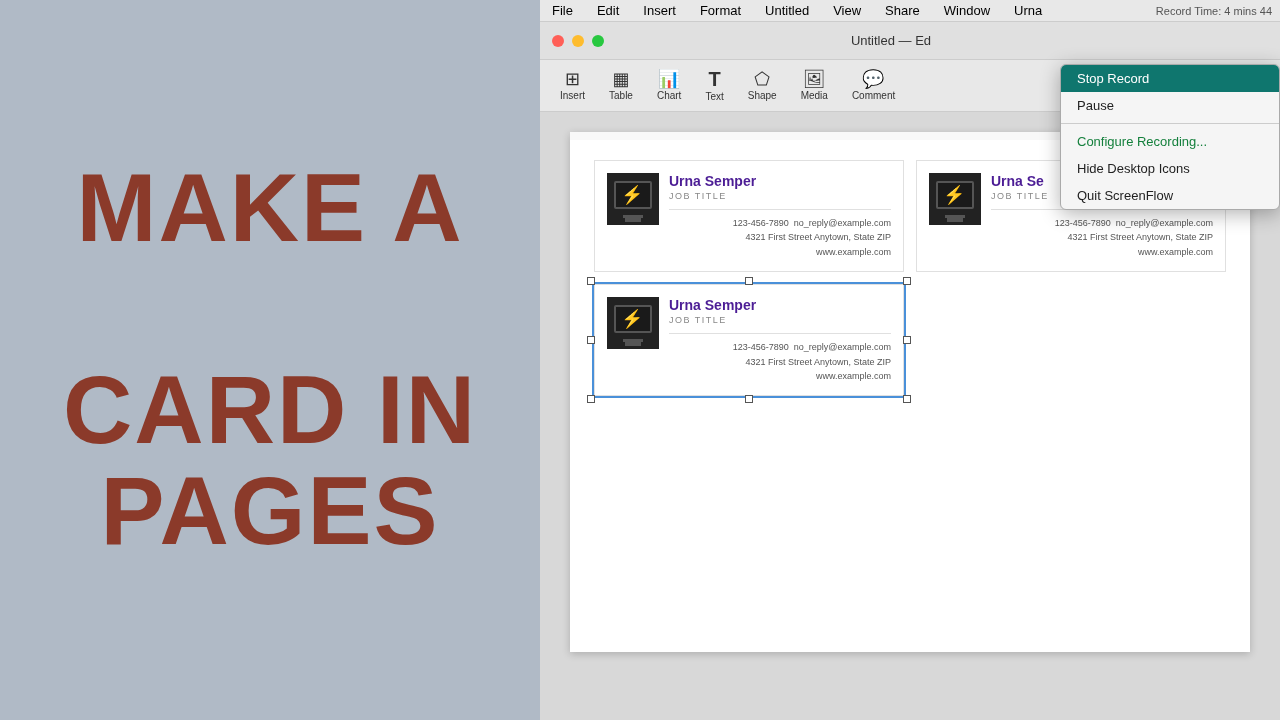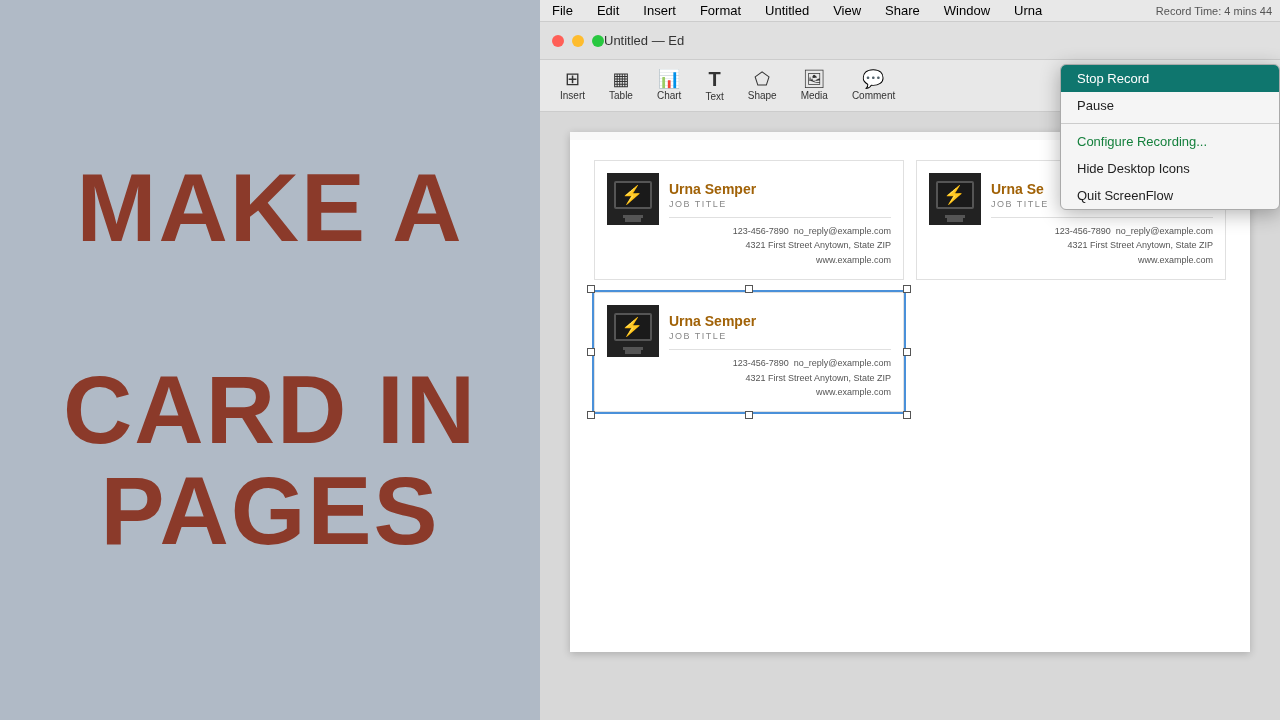--- a/index.html
+++ b/index.html
@@ -66,7 +66,7 @@
       font-size: 13px;
       color: #333;
       flex: 1;
-      text-align: left;
+      text-align: center;
     }
     .record-time {
       font-size: 11px;

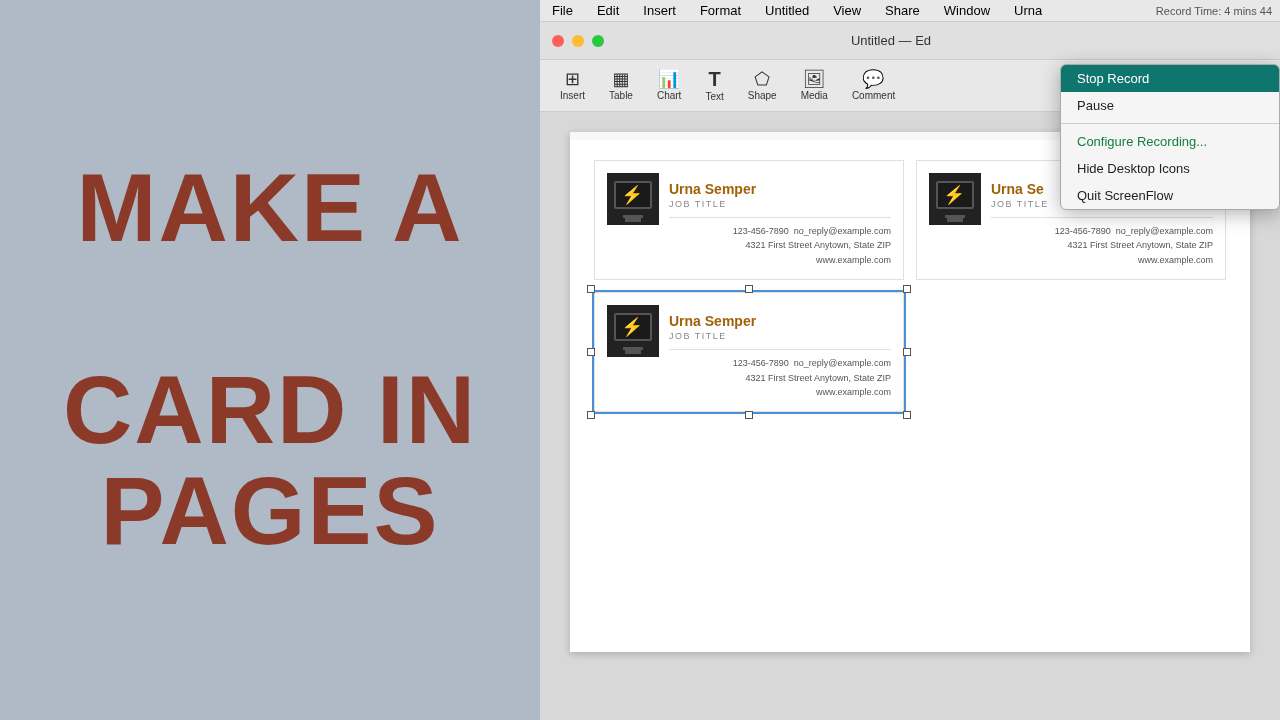--- a/index.html
+++ b/index.html
@@ -202,7 +202,7 @@
     }
 
     .card-info { flex: 1; }
-    .card-name { font-size: 14px; font-weight: 600; color: #a16207; margin-bottom: 2px; margin-top: 8px; }
+    .card-name { font-size: 14px; font-weight: 600; color: #4c1d95; margin-bottom: 2px; }
     .card-job { font-size: 9px; letter-spacing: 1.5px; color: #888; text-transform: uppercase; margin-bottom: 8px; }
     .card-divider { height: 1px; background: #e0e0e0; margin-bottom: 6px; }
     .card-contact { font-size: 9px; color: #555; line-height: 1.6; text-align: right; }

